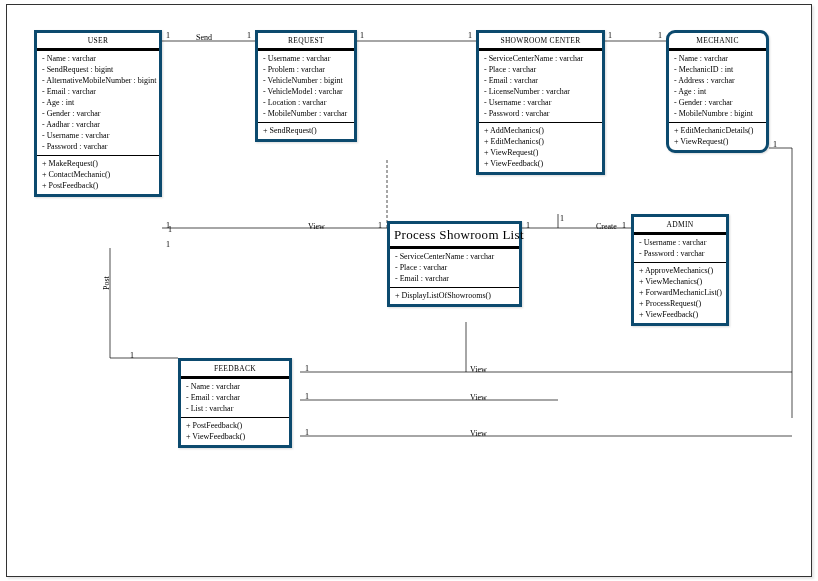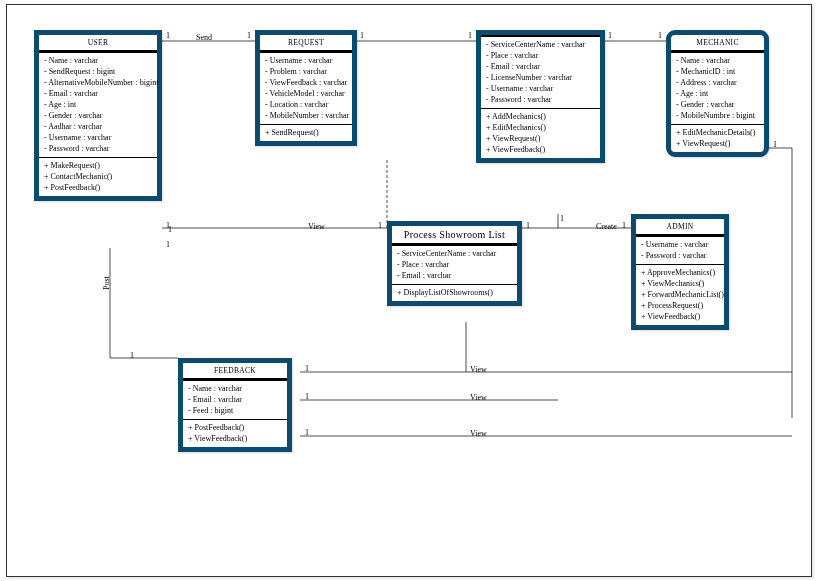--- a/index.html
+++ b/index.html
@@ -31,7 +31,7 @@
   .class-box {
     position: absolute;
     background: #fff;
-    border: 5px solid #0c4a6e;
+    border: 3px solid #0c4a6e;
     box-sizing: border-box;
     box-shadow: 1px 1px 2px rgba(0,0,0,0.15);
   }

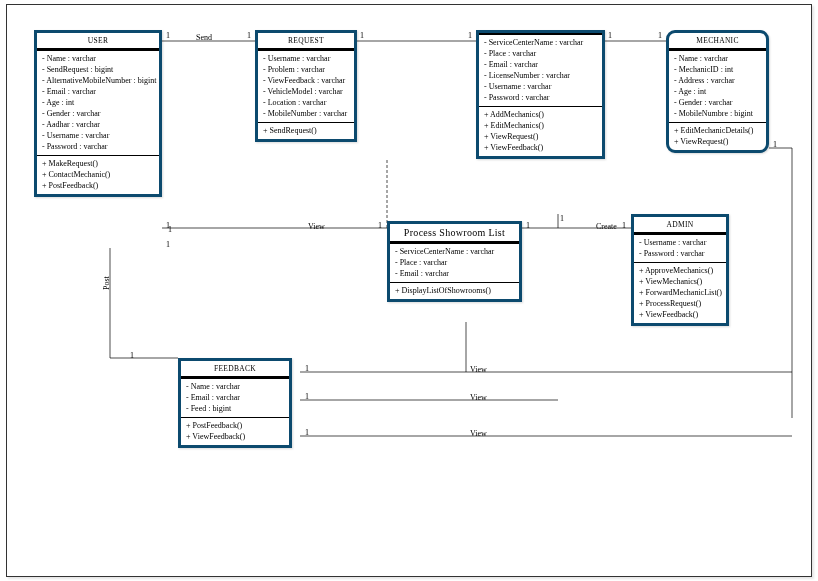--- a/index.html
+++ b/index.html
@@ -161,6 +161,7 @@
   </div>
 
   <div class="class-box" style="left:476px; top:30px; width:129px;">
+    <div class="class-title">SHOWROOM CENTER</div>
     <div class="class-divider"></div>
     <div class="class-section">
       <div class="class-line">- ServiceCenterName : varchar</div>

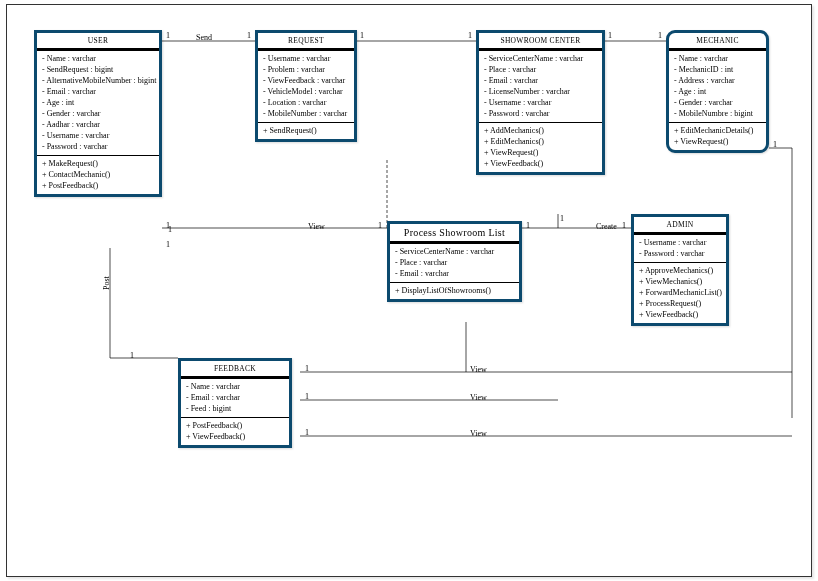--- a/index.html
+++ b/index.html
@@ -150,7 +150,7 @@
     <div class="class-section">
       <div class="class-line">- Username : varchar</div>
       <div class="class-line">- Problem : varchar</div>
-      <div class="class-line">- ViewFeedback : varchar</div>
+      <div class="class-line">- VehicleNumber : bigint</div>
       <div class="class-line">- VehicleModel : varchar</div>
       <div class="class-line">- Location : varchar</div>
       <div class="class-line">- MobileNumber : varchar</div>

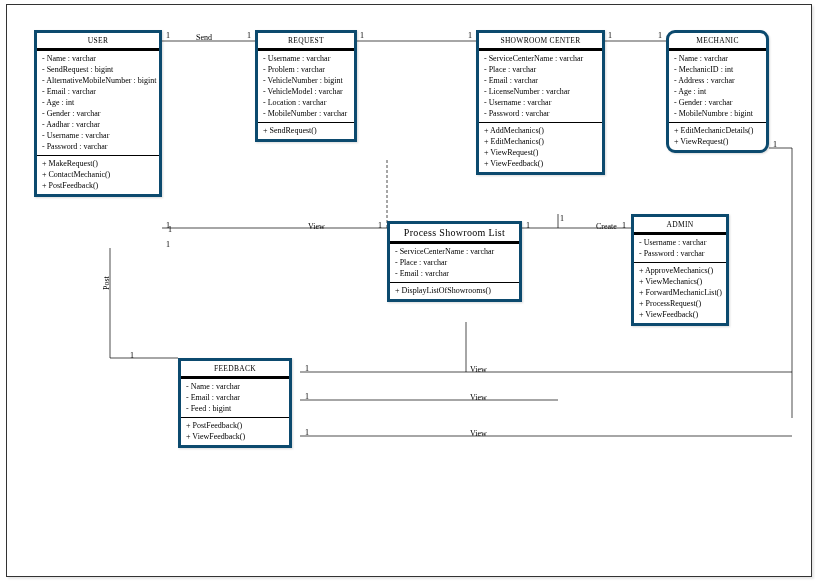--- a/index.html
+++ b/index.html
@@ -197,7 +197,7 @@
   </div>
 
   <div class="class-box" style="left:387px; top:221px; width:135px;">
-    <div class="class-title" style="font-size:10px;">Process Showroom List</div>
+    <div class="class-title" style="font-size:13px;">Process Showroom List</div>
     <div class="class-divider"></div>
     <div class="class-section">
       <div class="class-line">- ServiceCenterName : varchar</div>

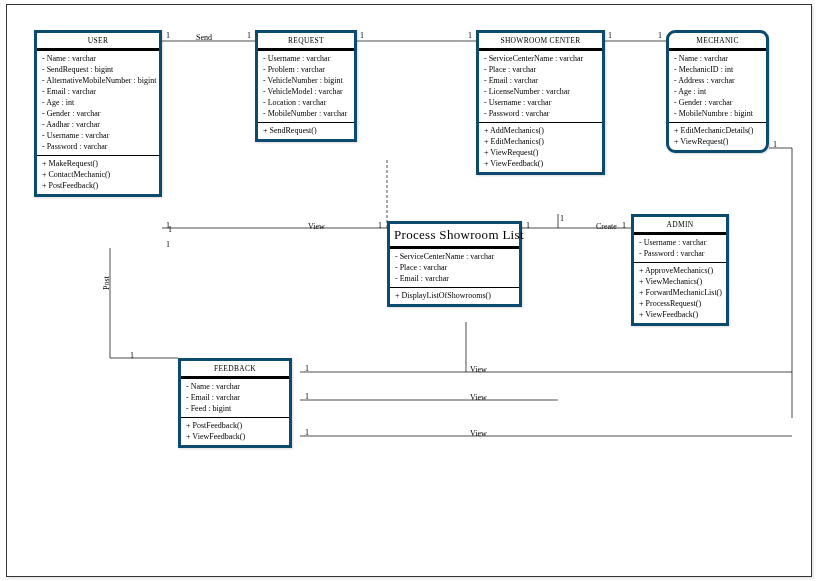--- a/index.html
+++ b/index.html
@@ -231,7 +231,7 @@
     <div class="class-section">
       <div class="class-line">- Name : varchar</div>
       <div class="class-line">- Email : varchar</div>
-      <div class="class-line">- Feed : bigint</div>
+      <div class="class-line">- List : varchar</div>
     </div>
     <div class="class-section">
       <div class="class-line">+ PostFeedback()</div>

